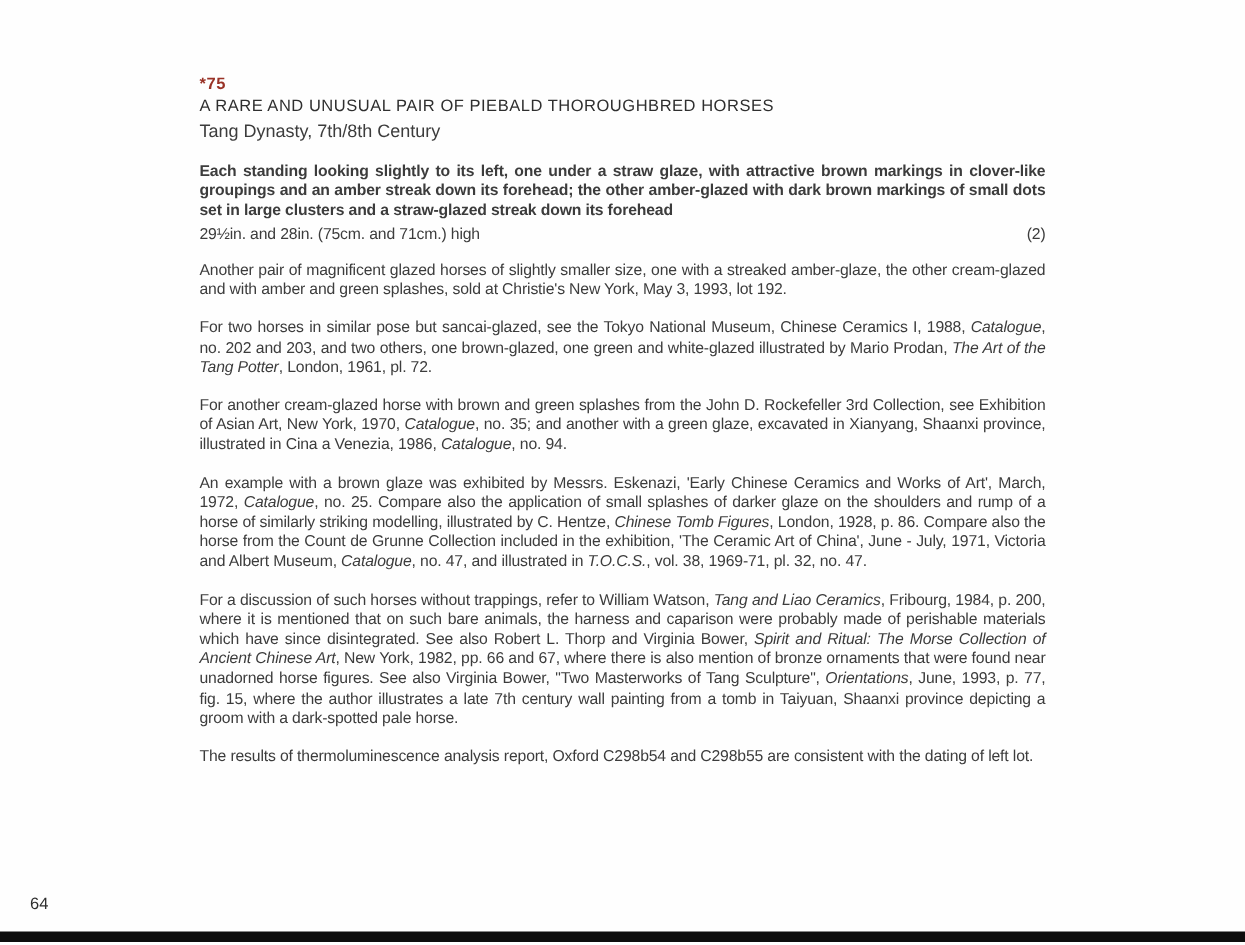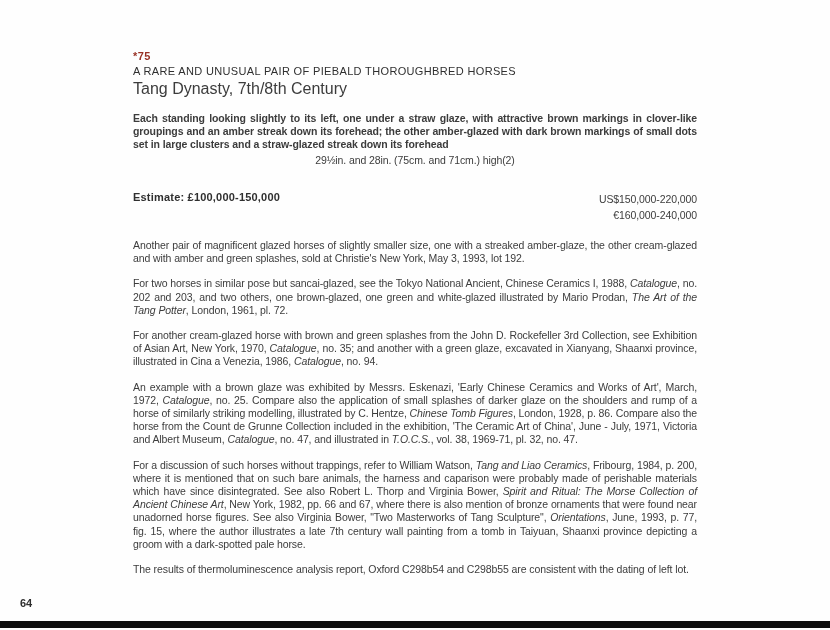--- a/index.html
+++ b/index.html
@@ -35,7 +35,7 @@
     margin-bottom: 3px;
   }
   .lot-period {
-    font-size: 16px;
+    font-size: 12px;
     color: #3c3c3c;
     margin-bottom: 14px;
   }

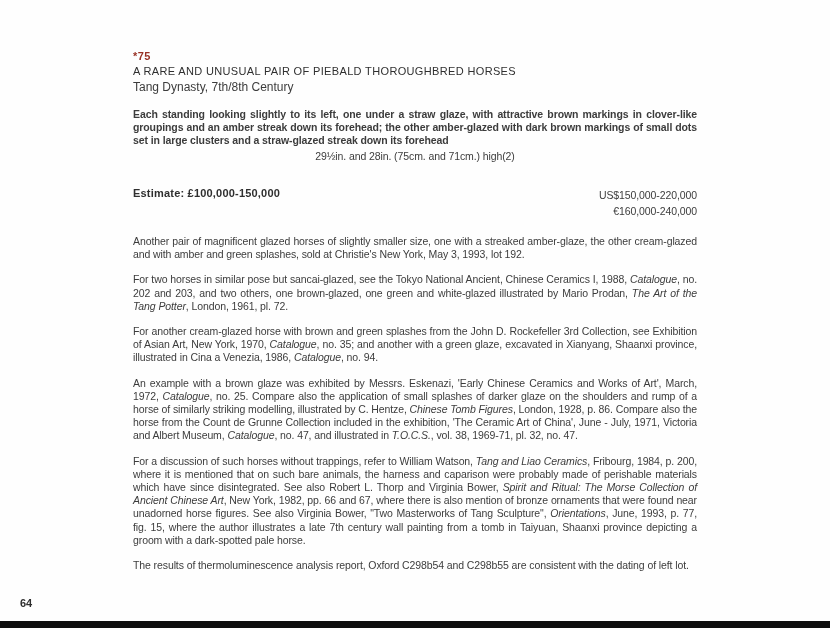--- a/index.html
+++ b/index.html
@@ -50,11 +50,11 @@
   }
   .dim-row {
     display: flex;
-    justify-content: center;
+    justify-content: space-between;
     font-size: 10.5px;
     line-height: 13px;
     letter-spacing: -0.1px;
-    margin-bottom: 24px;
+    margin-bottom: 11px;
   }
   .estimate-row {
     display: flex;

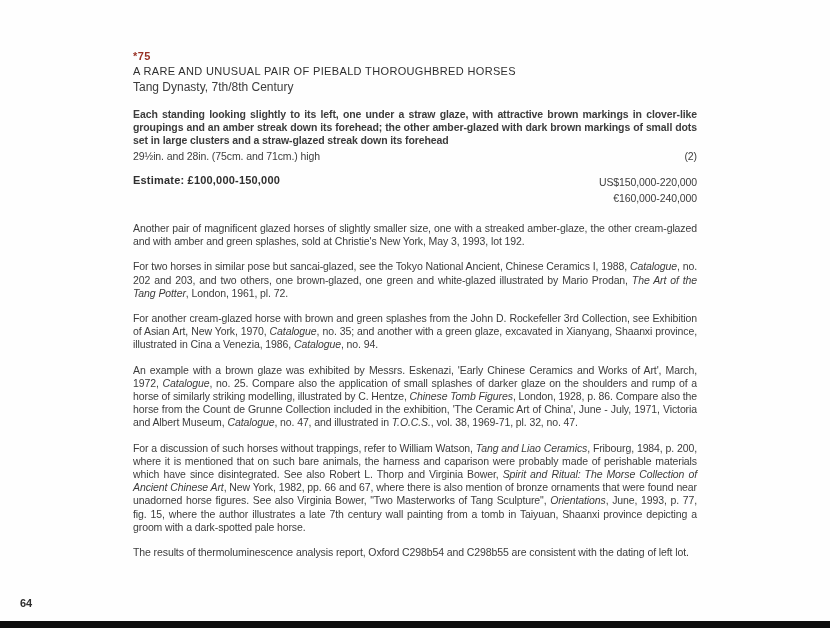--- a/index.html
+++ b/index.html
@@ -115,13 +115,6 @@
       <span>(2)</span>
     </div>
 
-    <div class="estimate-row">
-      <span class="estimate">Estimate: £100,000-150,000</span>
-      <span class="conversions">
-        <span>US$150,000-220,000</span>
-        <span>€160,000-240,000</span>
-      </span>
-    </div>
 
     <div class="notes" id="notes">
         <p><span>Another pair of magnificent glazed horses of slightly smaller size, one with a streaked amber-glaze, the other cream-glazed and with amber and green splashes, sold at Christie's New York, May 3, 1993, lot 192.</span></p>

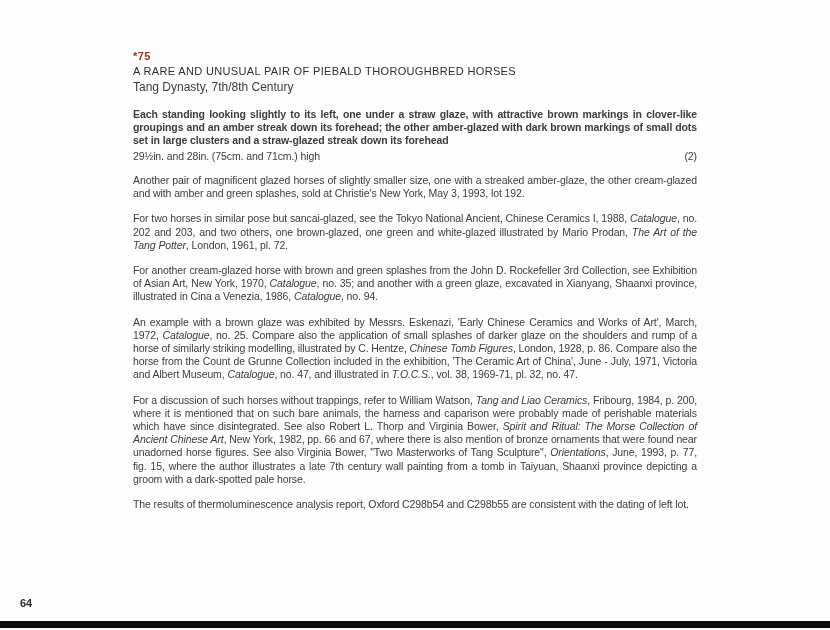--- a/index.html
+++ b/index.html
@@ -118,7 +118,7 @@
 
     <div class="notes" id="notes">
         <p><span>Another pair of magnificent glazed horses of slightly smaller size, one with a streaked amber-glaze, the other cream-glazed and with amber and green splashes, sold at Christie's New York, May 3, 1993, lot 192.</span></p>
-        <p><span>For two horses in similar pose but sancai-glazed, see the Tokyo National Ancient, Chinese Ceramics I, 1988, </span><i>Catalogue</i><span>, no. 202 and 203, and two others, one brown-glazed, one green and white-glazed illustrated by Mario Prodan, </span><i>The Art of the Tang Potter</i><span>, London, 1961, pl. 72.</span></p>
+        <p><span>For two horses in similar pose but sancai-glazed, see the Tokyo National Museum, Chinese Ceramics I, 1988, </span><i>Catalogue</i><span>, no. 202 and 203, and two others, one brown-glazed, one green and white-glazed illustrated by Mario Prodan, </span><i>The Art of the Tang Potter</i><span>, London, 1961, pl. 72.</span></p>
         <p><span>For another cream-glazed horse with brown and green splashes from the John D. Rockefeller 3rd Collection, see Exhibition of Asian Art, New York, 1970, </span><i>Catalogue</i><span>, no. 35; and another with a green glaze, excavated in Xianyang, Shaanxi province, illustrated in Cina a Venezia, 1986, </span><i>Catalogue</i><span>, no. 94.</span></p>
         <p><span>An example with a brown glaze was exhibited by Messrs. Eskenazi, 'Early Chinese Ceramics and Works of Art', March, 1972, </span><i>Catalogue</i><span>, no. 25. Compare also the application of small splashes of darker glaze on the shoulders and rump of a horse of similarly striking modelling, illustrated by C. Hentze, </span><i>Chinese Tomb Figures</i><span>, London, 1928, p. 86. Compare also the horse from the Count de Grunne Collection included in the exhibition, 'The Ceramic Art of China', June - July, 1971, Victoria and Albert Museum, </span><i>Catalogue</i><span>, no. 47, and illustrated in </span><i>T.O.C.S.</i><span>, vol. 38, 1969-71, pl. 32, no. 47.</span></p>
         <p><span>For a discussion of such horses without trappings, refer to William Watson, </span><i>Tang and Liao Ceramics</i><span>, Fribourg, 1984, p. 200, where it is mentioned that on such bare animals, the harness and caparison were probably made of perishable materials which have since disintegrated. See also Robert L. Thorp and Virginia Bower, </span><i>Spirit and Ritual: The Morse Collection of Ancient Chinese Art</i><span>, New York, 1982, pp. 66 and 67, where there is also mention of bronze ornaments that were found near unadorned horse figures. See also Virginia Bower, "Two Masterworks of Tang Sculpture", </span><i>Orientations</i><span>, June, 1993, p. 77, fig. 15, where the author illustrates a late 7th century wall painting from a tomb in Taiyuan, Shaanxi province depicting a groom with a dark-spotted pale horse.</span></p>

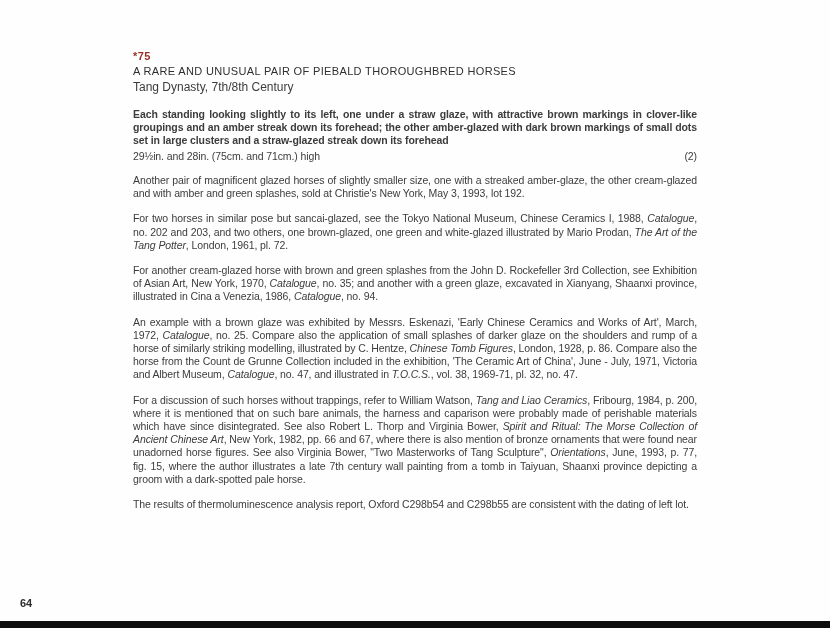--- a/index.html
+++ b/index.html
@@ -89,7 +89,7 @@
     position: absolute;
     left: 20px; top: 597px;
     font-size: 11px;
-    font-weight: bold;
+    font-weight: normal;
     color: #2f2f2f;
   }
   .bottom-bar {

